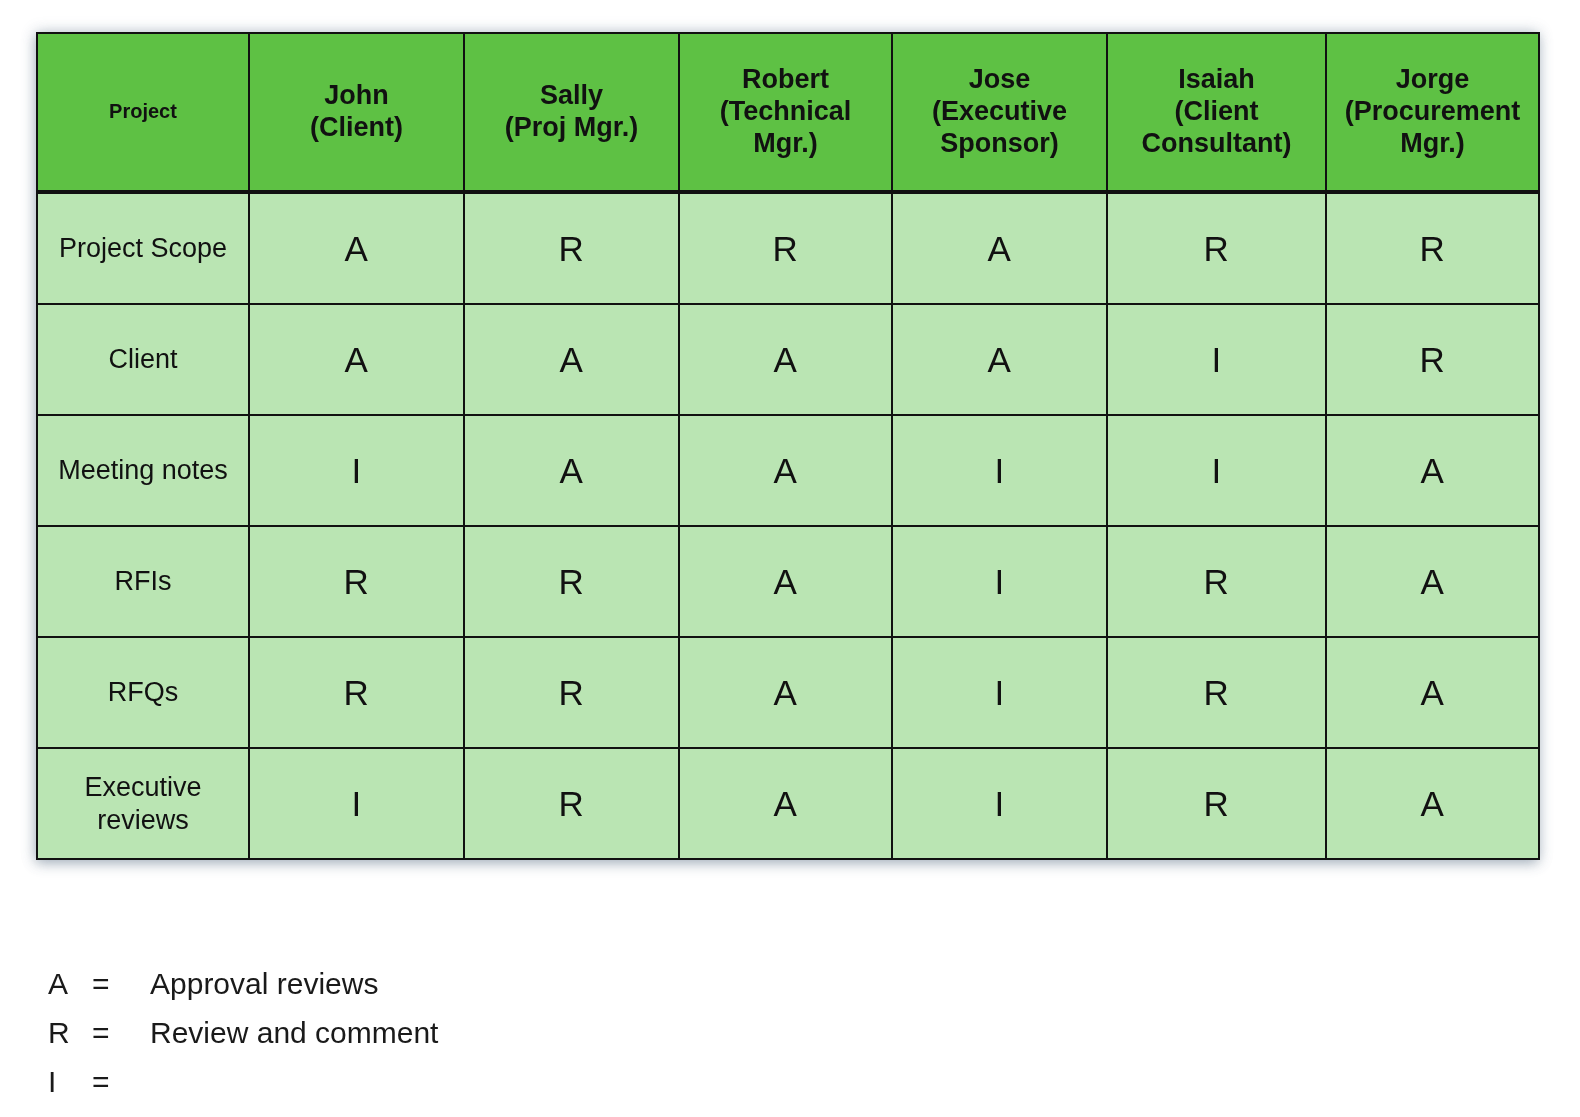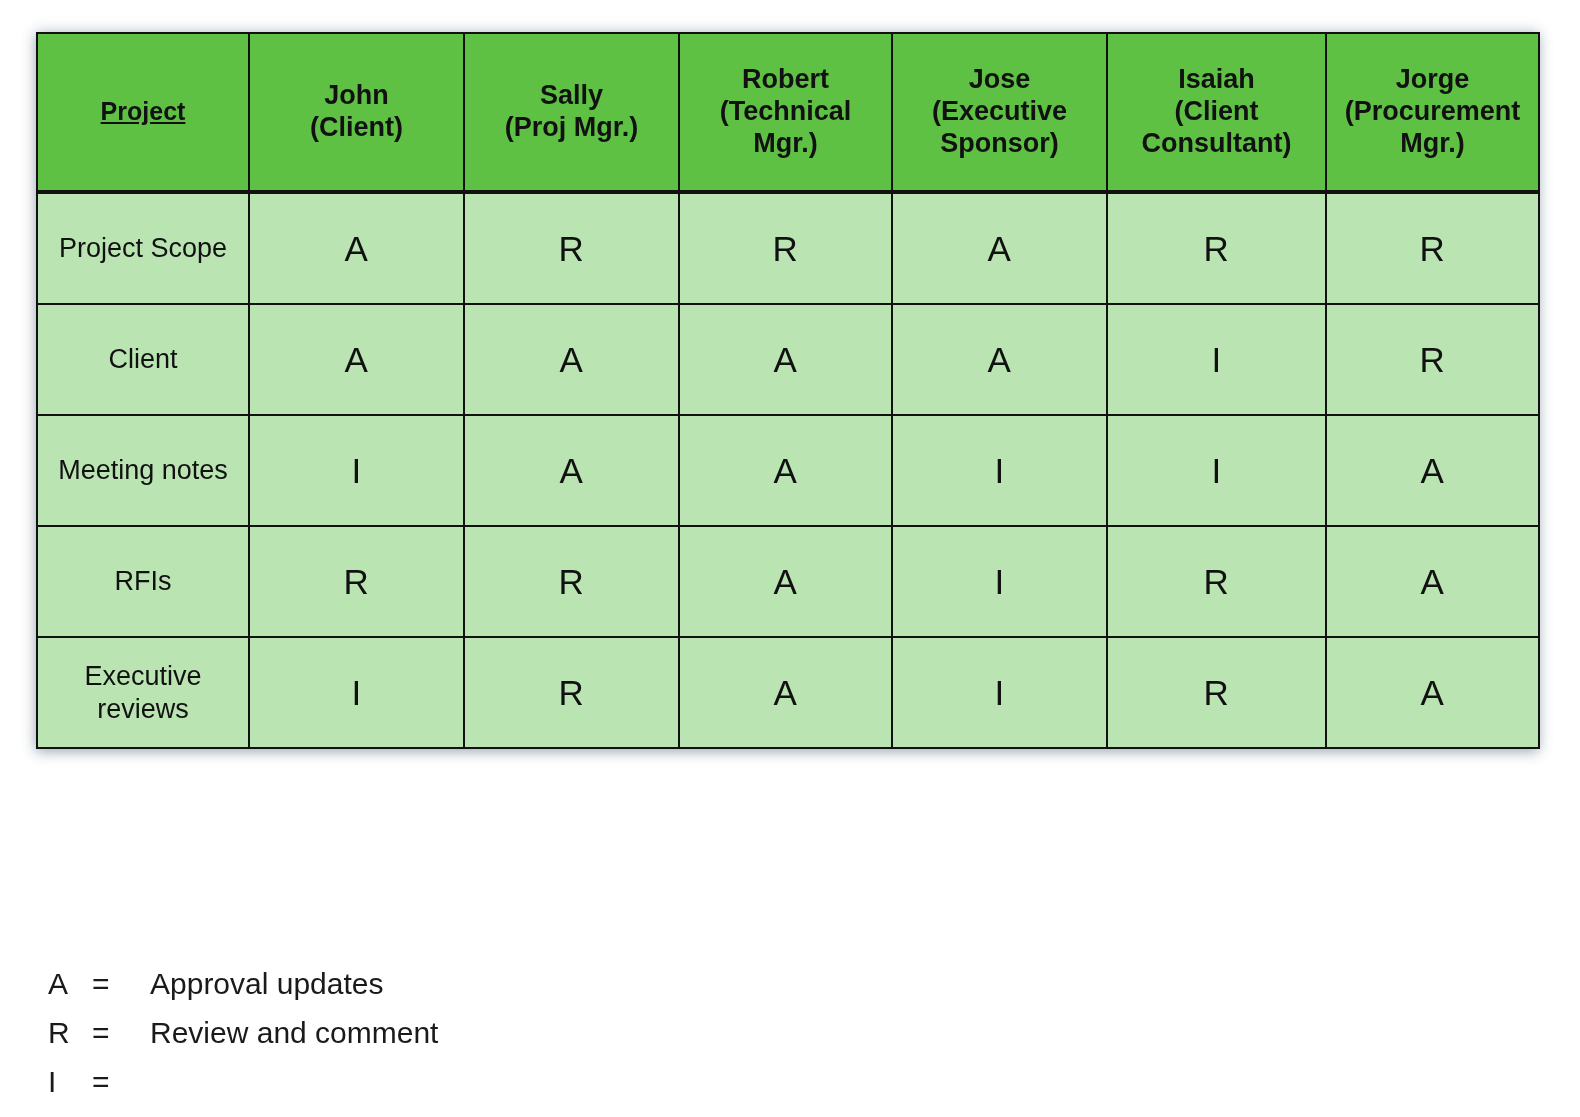--- a/index.html
+++ b/index.html
@@ -59,8 +59,7 @@
     border-bottom-width: 4px;
   }
   table.raci thead th.col-project {
-    font-size: 25px;
-    text-decoration: underline;
+    font-size: 20px;
   }
 
   

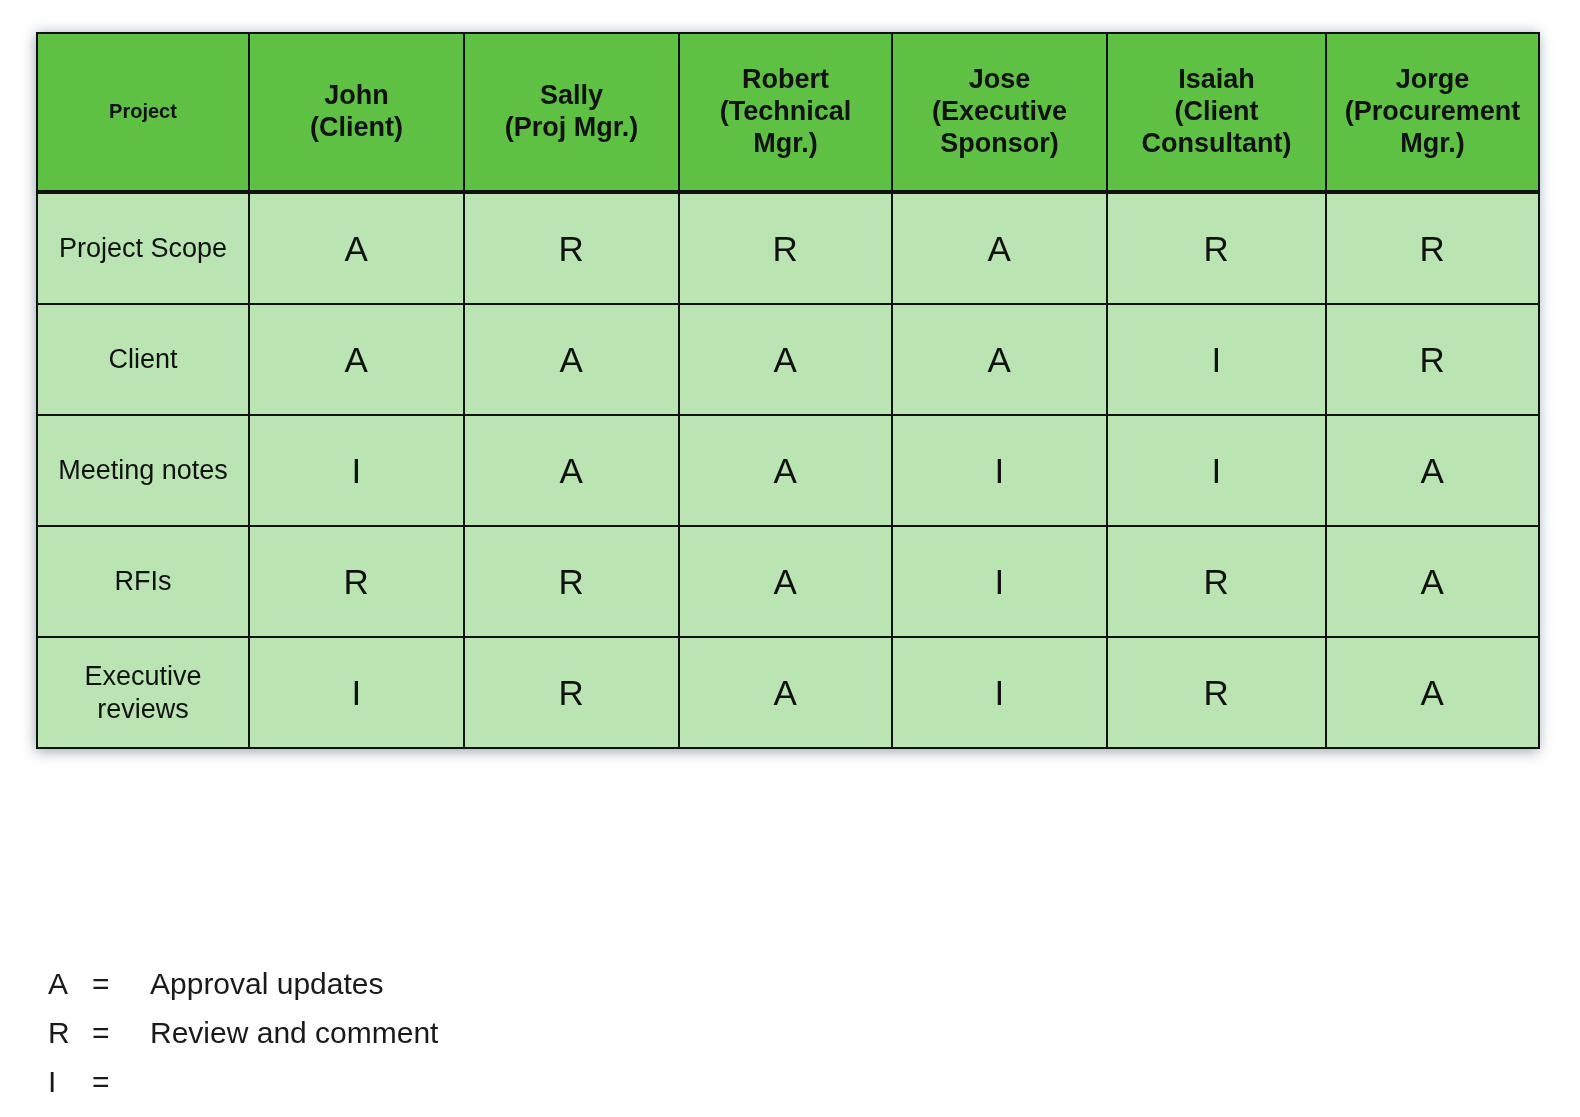--- a/index.html
+++ b/index.html
@@ -183,6 +183,15 @@
             <td class="cellval">A</td>
           </tr>
           <tr>
+            <td class="rowlabel">RFQs</td>
+            <td class="cellval">R</td>
+            <td class="cellval">R</td>
+            <td class="cellval">A</td>
+            <td class="cellval">I</td>
+            <td class="cellval">R</td>
+            <td class="cellval">A</td>
+          </tr>
+          <tr>
             <td class="rowlabel">Executive reviews</td>
             <td class="cellval">I</td>
             <td class="cellval">R</td>

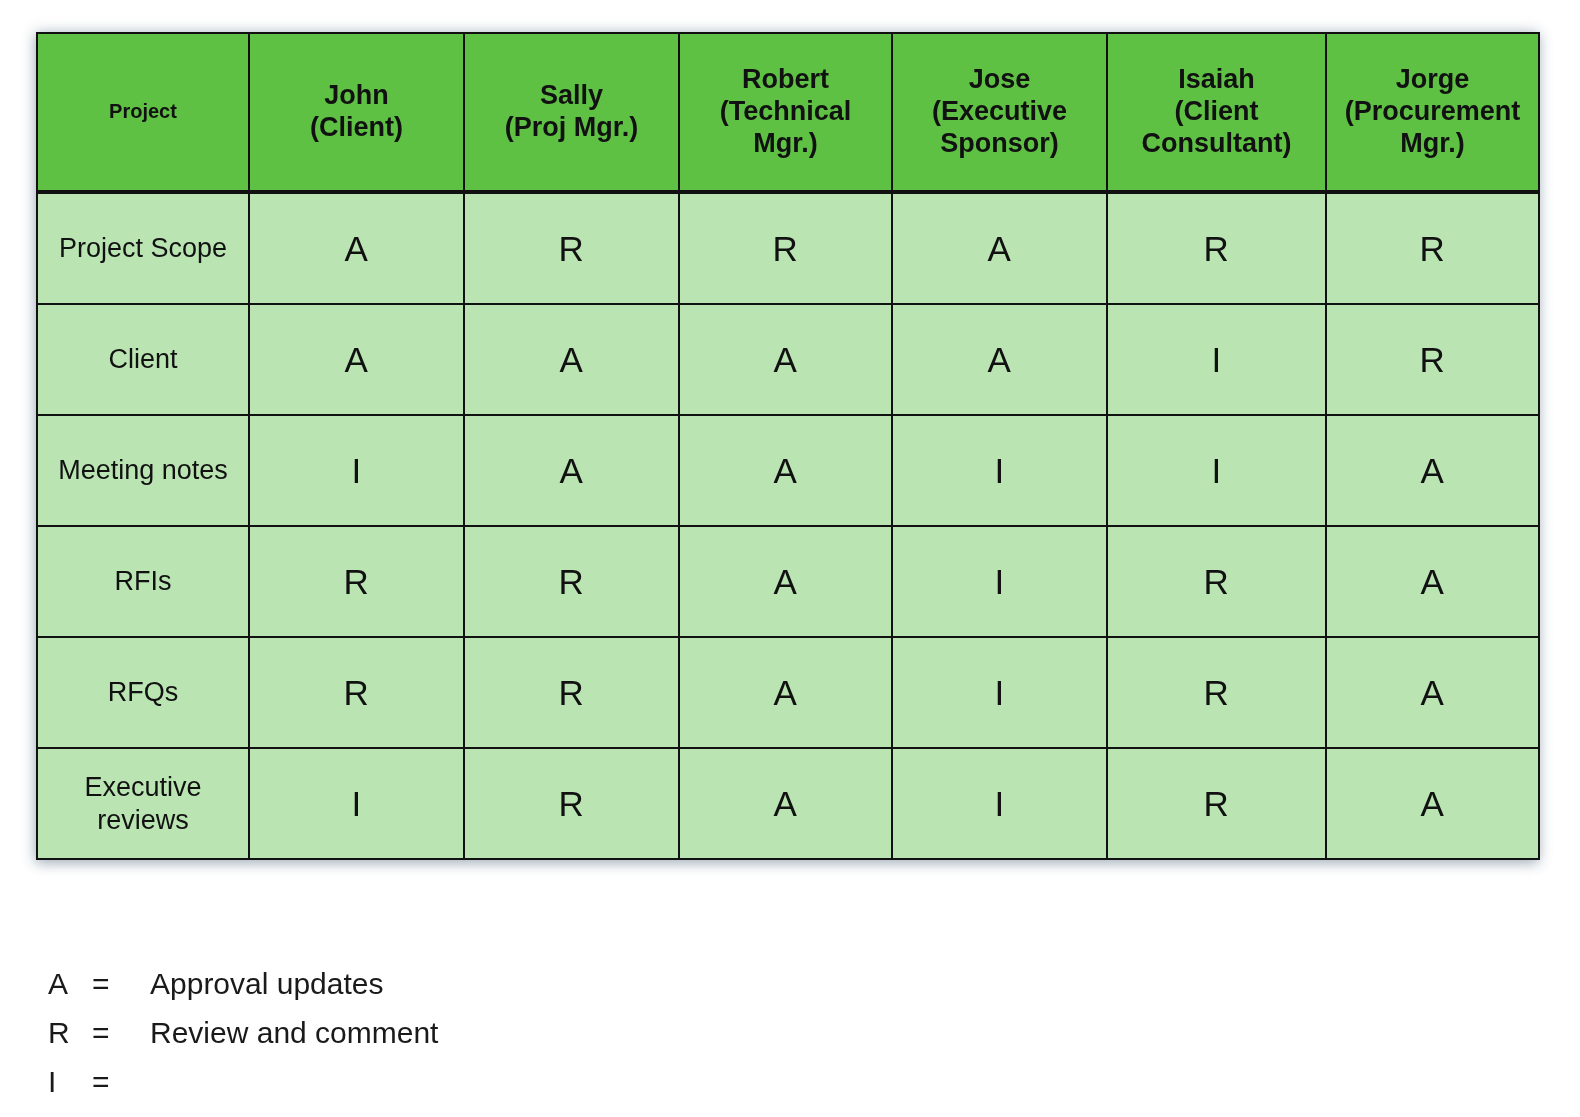--- a/index.html
+++ b/index.html
@@ -208,7 +208,7 @@
       <div class="legend-row">
         <span class="legend-sym">A</span>
         <span class="legend-eq">=</span>
-        <span class="legend-desc">Approval updates</span>
+        <span class="legend-desc">Approval reviews</span>
       </div>
       <div class="legend-row">
         <span class="legend-sym">R</span>

